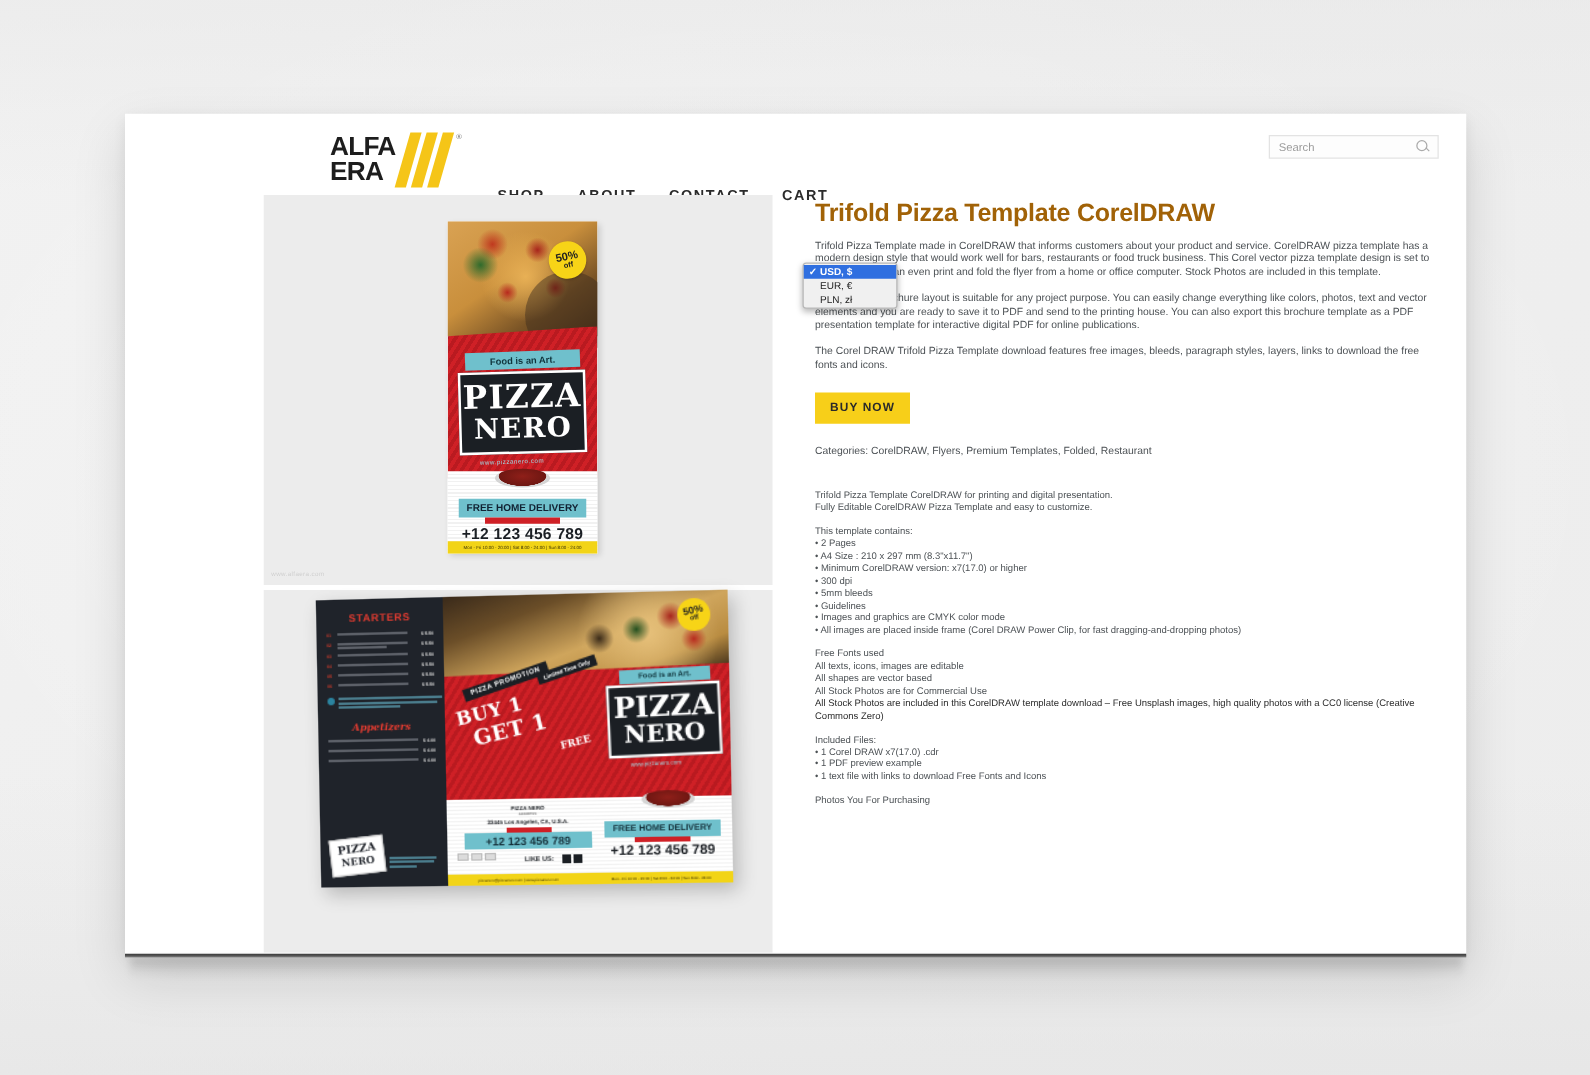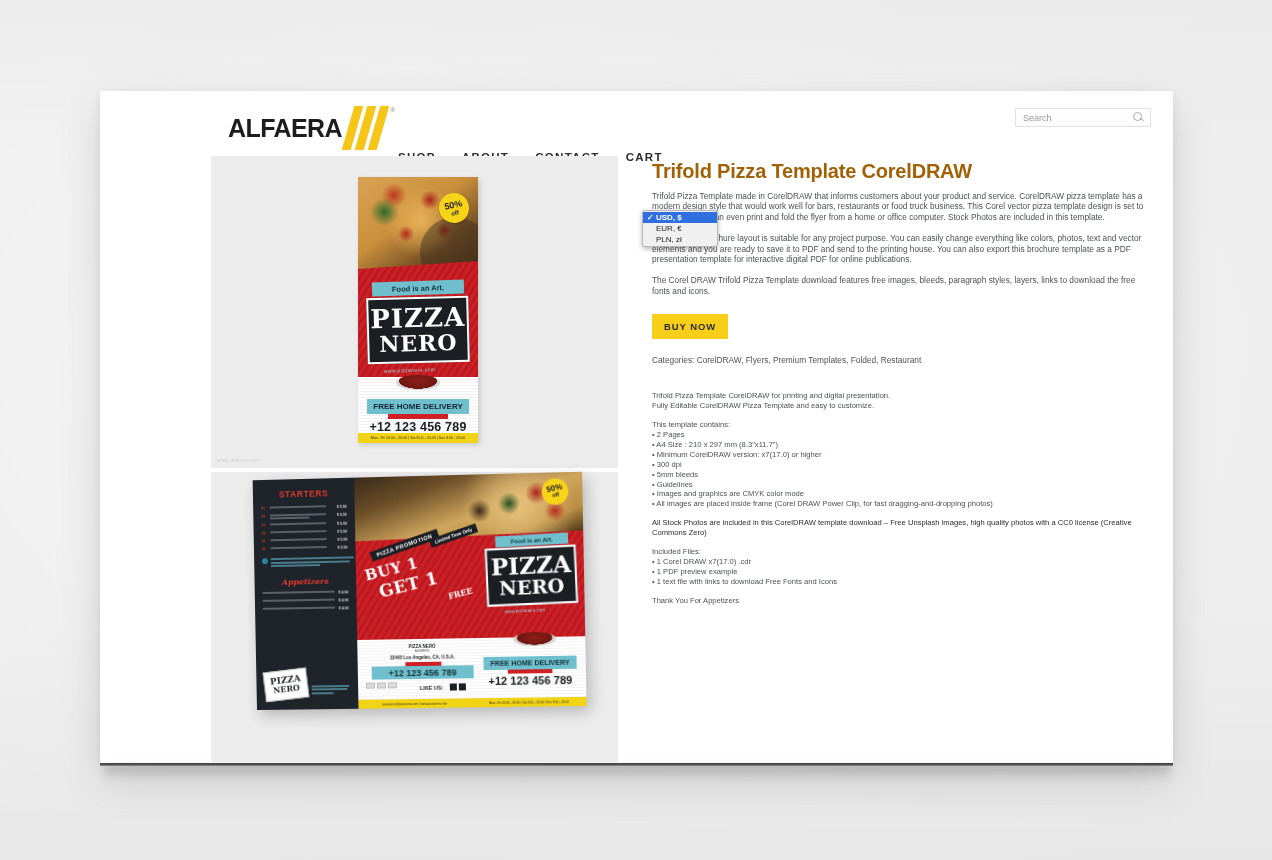--- a/index.html
+++ b/index.html
@@ -60,11 +60,11 @@
   .logo-words {
     font-family: "Liberation Sans", sans-serif;
     font-weight: bold;
-    font-size: 25px;
+    font-size: 21px;
     line-height: 20px;
     color: #1d1d1d;
     letter-spacing: -0.6px;
-    display: flex; 
+    display: flex; flex-direction: column; margin-left: 36px;
   }
   .logo-bars { position: relative; width: 46px; height: 44px; margin-left: 2px; }
   .logo-bars i {

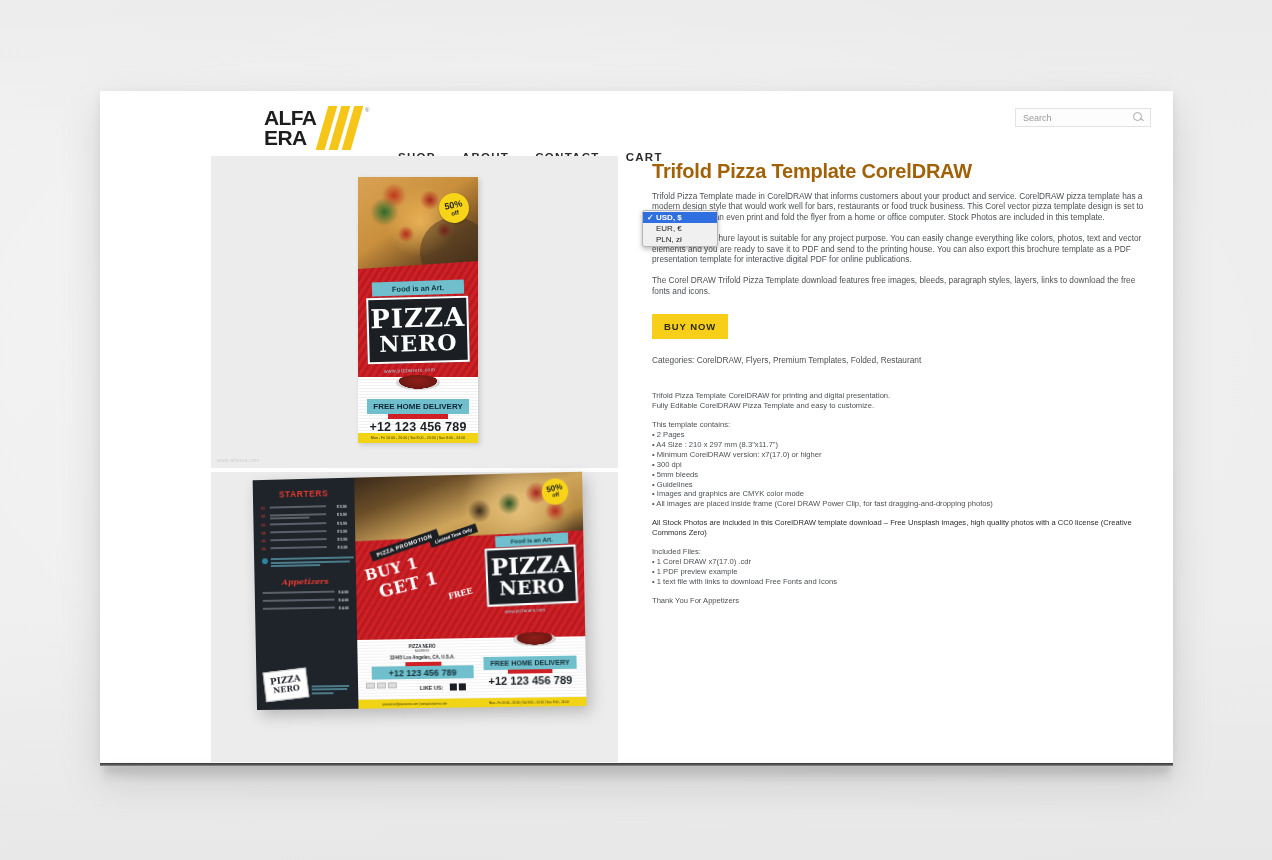--- a/index.html
+++ b/index.html
@@ -658,6 +658,10 @@
 • Images and graphics are CMYK color mode
 • All images are placed inside frame (Corel DRAW Power Clip, for fast dragging-and-dropping photos)</div>
       <div class="spec-block">
+        <div class="spec-line">Free Fonts used
+All texts, icons, images are editable
+All shapes are vector based
+All Stock Photos are for Commercial Use</div>
         <div class="spec-line" style="font-weight:normal;color:#2b2b2b">All Stock Photos are included in this CorelDRAW template download – Free Unsplash images, high quality photos with a CC0 license (Creative Commons Zero)</div>
       </div>
       <div class="spec-block spec-line">Included Files:

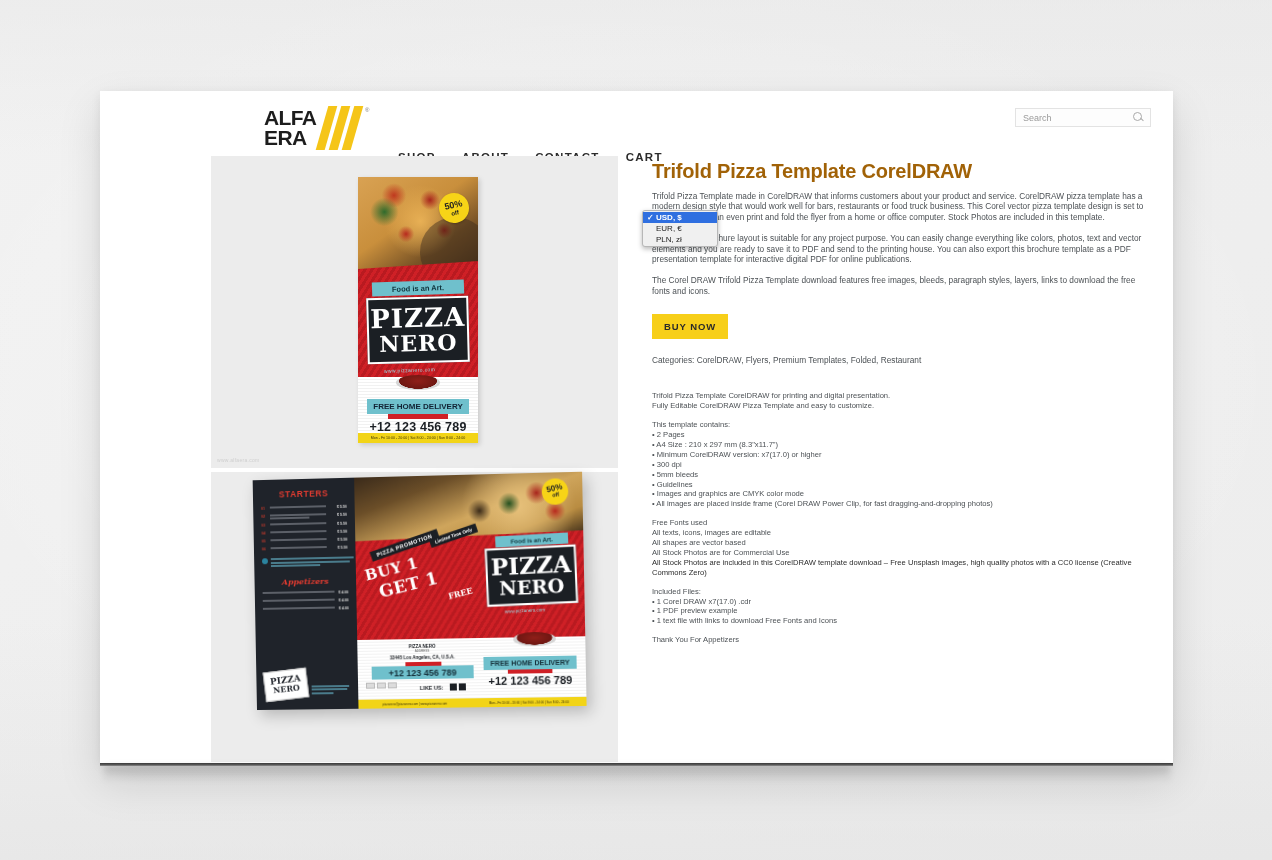--- a/index.html
+++ b/index.html
@@ -668,7 +668,7 @@
 • 1 Corel DRAW x7(17.0) .cdr
 • 1 PDF preview example
 • 1 text file with links to download Free Fonts and Icons</div>
-      <div class="spec-block spec-line">Thank You For Appetizers</div>
+      <div class="spec-block spec-line">Photos You For Purchasing</div>
     </div>
   </div>
 </div>

